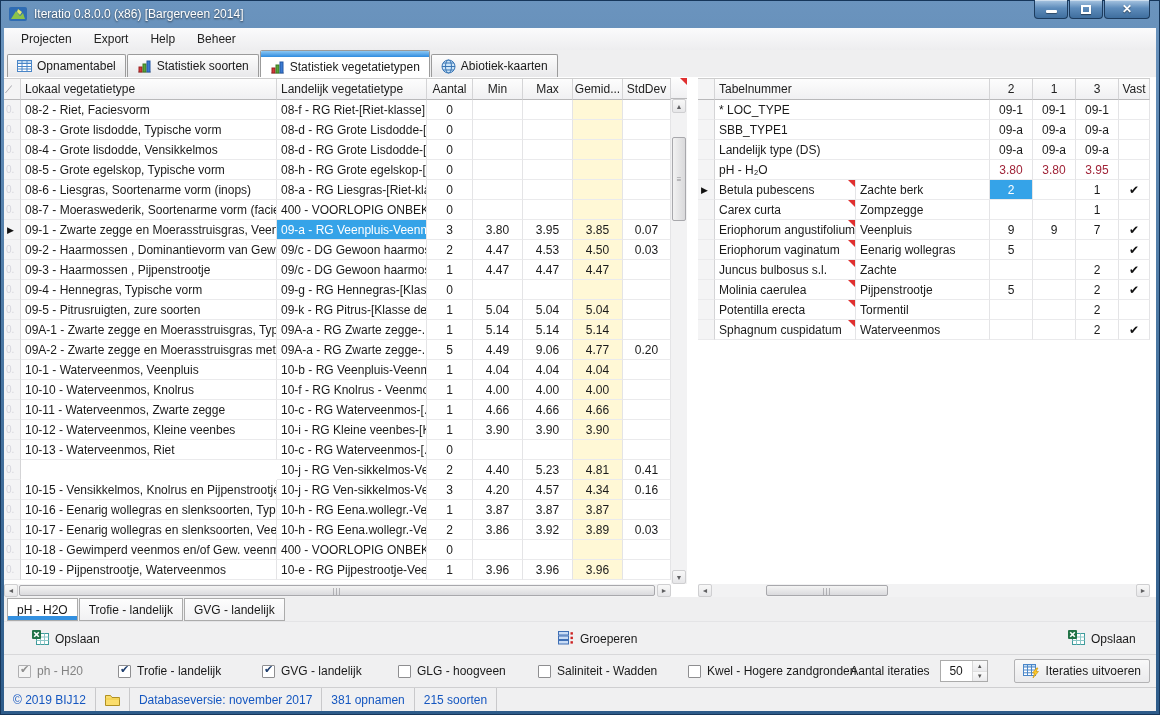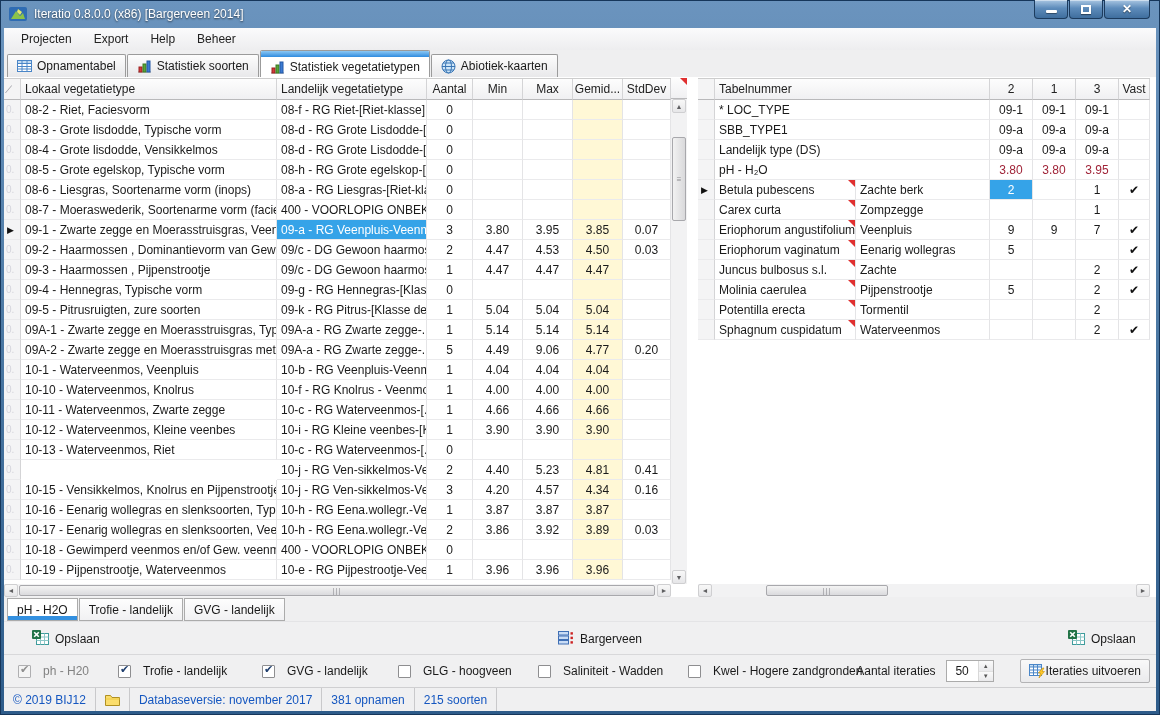--- a/index.html
+++ b/index.html
@@ -642,7 +642,7 @@
               <rect x="12.5" y="5.7" width="2.4" height="2.4" fill="#CC2222"></rect>
               <rect x="12.5" y="10.2" width="2.4" height="2.4" fill="#CC2222"></rect>
             </svg></span>
-        <span>Bargerveen</span>
+        <span>Groeperen</span>
       </div>
       <div class="toolbtn" style="left:1060px;">
         <span><svg width="17" height="16" viewBox="0 0 17 16">

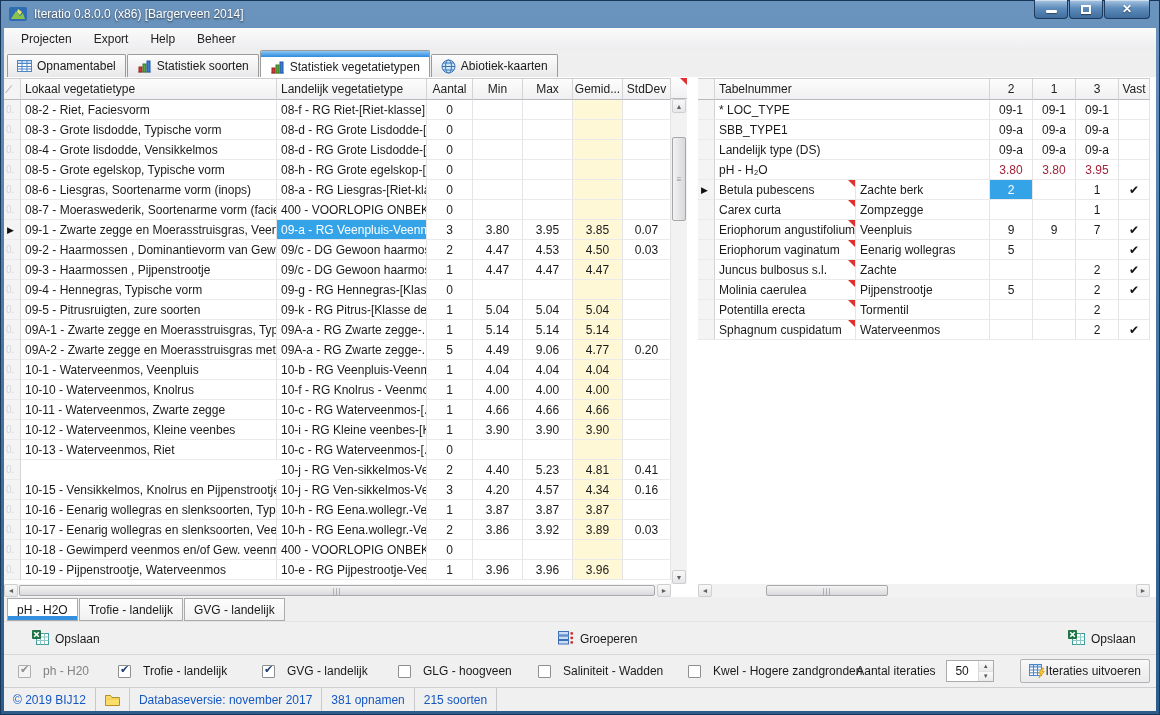--- a/index.html
+++ b/index.html
@@ -72,7 +72,7 @@
   .buttons { position:absolute; top:593px; left:0; right:0; height:34px; background:#F0F0F1; border-top:1px solid #E4E4E6; border-bottom:1px solid #D8D8DA; }
   .toolbtn { position:absolute; top:6px; height:22px; display:flex; align-items:center; gap:6px; padding:0 4px; }
   .checks { position:absolute; top:627px; left:0; right:0; height:32px; background:#F0F0F1; }
-  .cb { position:absolute; top:9px; display:flex; align-items:center; gap:12px; }
+  .cb { position:absolute; top:9px; display:flex; align-items:center; gap:6px; }
   .cbbox { width:13px; height:13px; background:#fff; border:1px solid #8E8E90; border-radius:1px; position:relative; }
   .cbbox.checked::after { content:'✔'; position:absolute; top:-3px; left:1px; font-size:11px; color:#203F6E; }
   .cbbox.dis { background:#F4F4F4; border-color:#AFAFB1; }

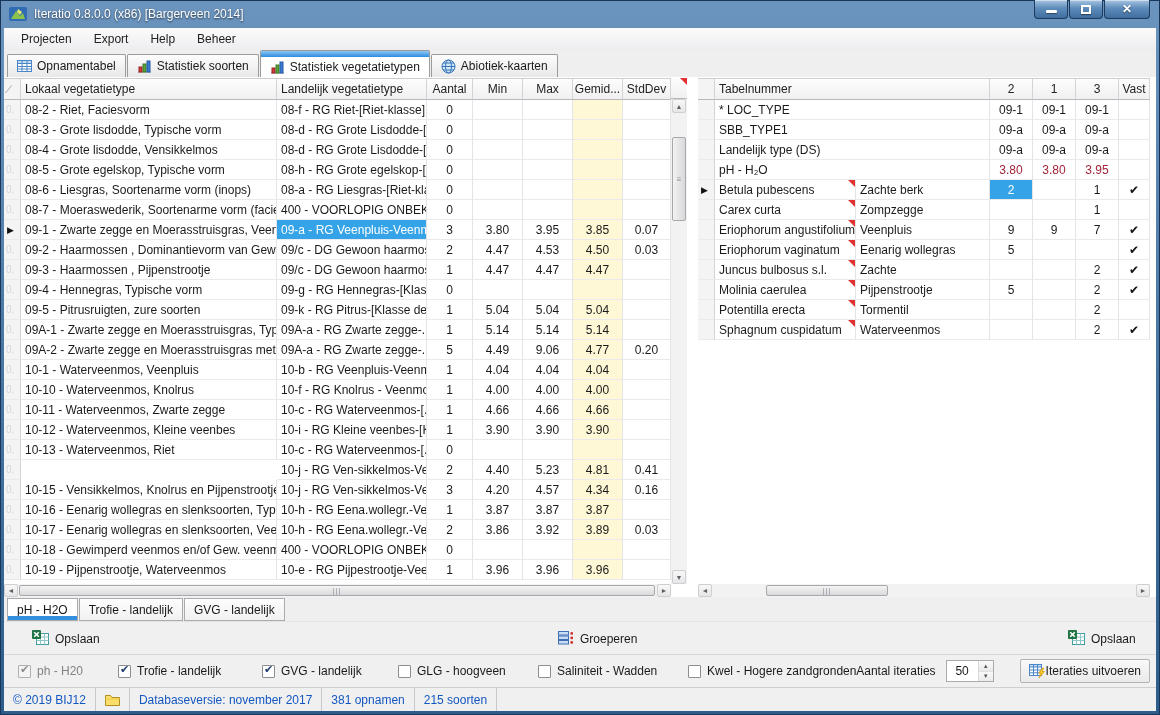--- a/index.html
+++ b/index.html
@@ -84,7 +84,7 @@
   .spinbtns { width:15px; display:flex; flex-direction:column; border-left:1px solid #D8D8D8; }
   .su,.sd { flex:1; display:flex; align-items:center; justify-content:center; font-size:6px; color:#555; background:linear-gradient(#FAFAFA,#EAEAEC); }
   .su { border-bottom:1px solid #E0E0E0; }
-  .runbtn { height:24px; margin-left:26px; padding:0 8px; display:flex; align-items:center; 
+  .runbtn { height:24px; margin-left:26px; padding:0 8px; display:flex; align-items:center; gap:6px;
             border:1px solid #B3B3B5; border-radius:2px; background:linear-gradient(#F9F9F9,#EAEAEC); }
   
   .statusbar { position:absolute; top:659px; left:0; right:0; height:24px; background:#F0F0F1; border-top:1px solid #CFCFD1; display:flex; align-items:stretch; color:#1557C0; }

